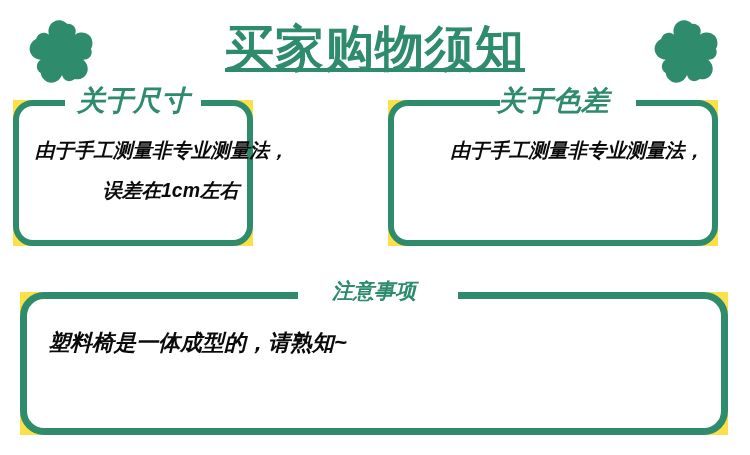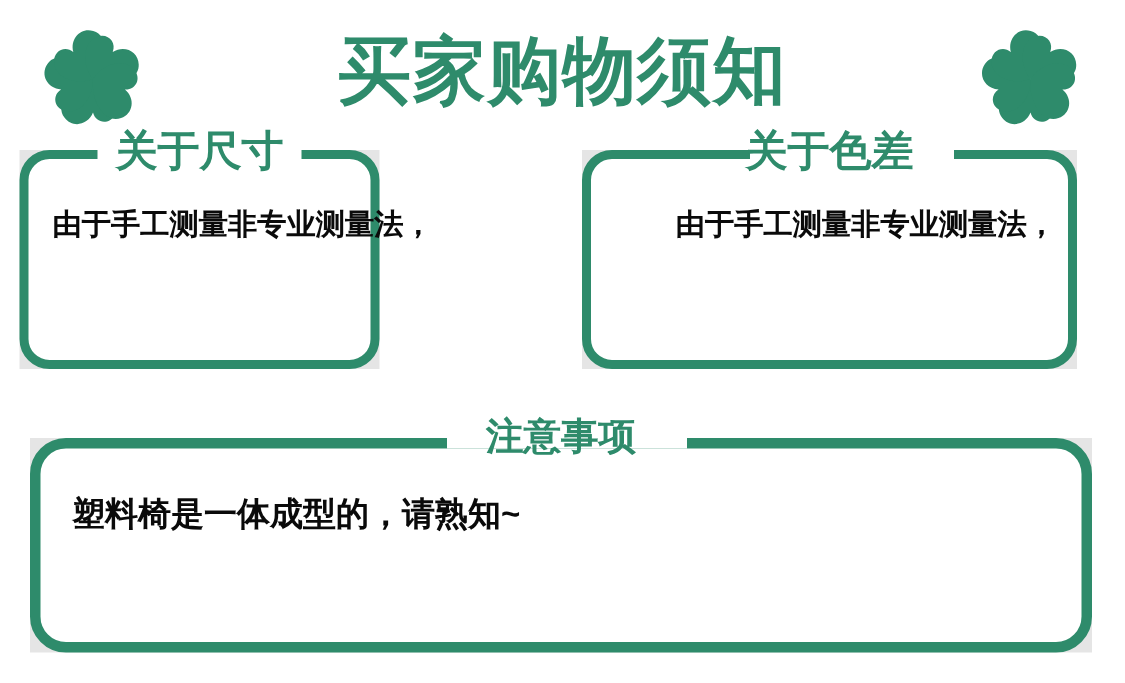--- a/index.html
+++ b/index.html
@@ -23,6 +23,7 @@
     font-weight:bold;color:#2E8B6B;
     letter-spacing:1px;
     white-space:nowrap;
+    text-decoration:underline;
   }
 
   

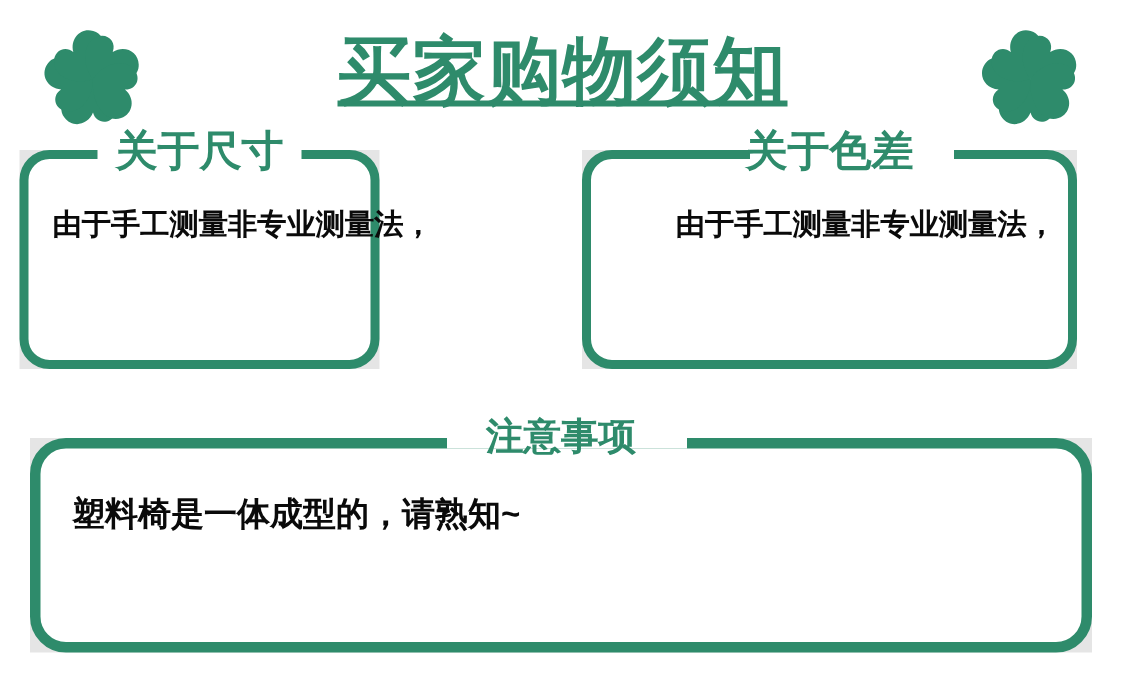--- a/index.html
+++ b/index.html
@@ -27,7 +27,7 @@
   }
 
   
-  .panel{position:absolute;box-sizing:border-box;background:#e5e5e5;}
+  .panel{position:absolute;box-sizing:border-box;background:#fde047;font-style:italic;}
   .panel .frame{
     position:absolute;inset:0;
     box-sizing:border-box;

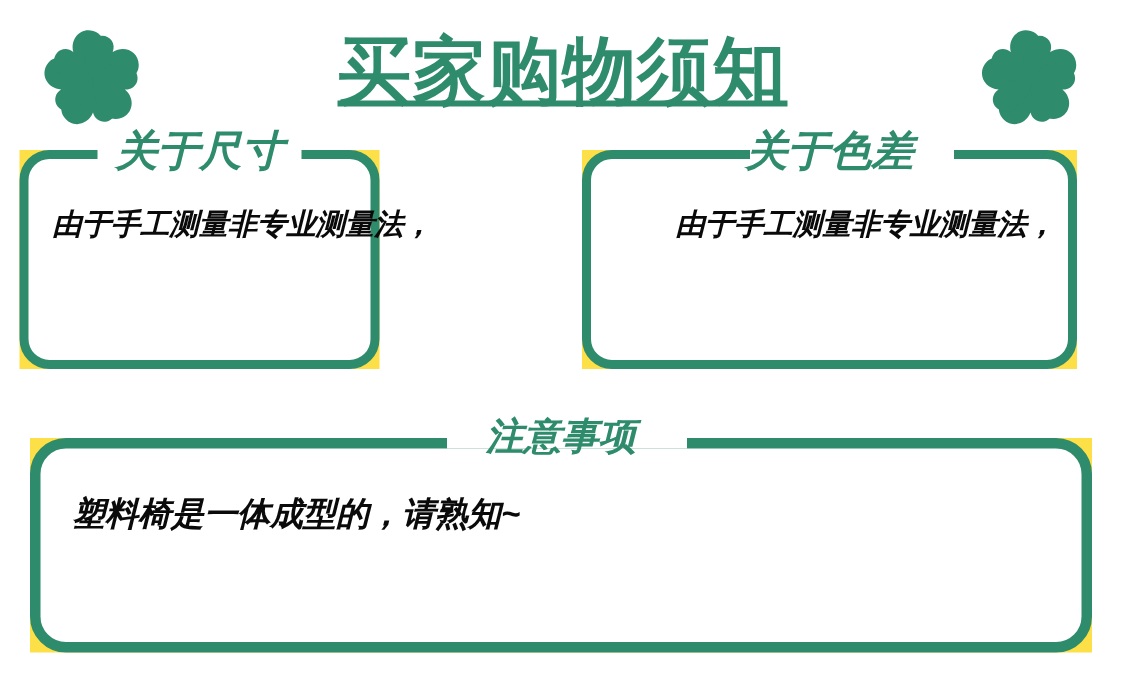--- a/index.html
+++ b/index.html
@@ -152,6 +152,7 @@
     <div class="panel-title">关于尺寸</div>
     <div class="body">
       <div class="line">由于手工测量非专业测量法，</div>
+      <div class="line">误差在1cm左右</div>
     </div>
   </div>
 

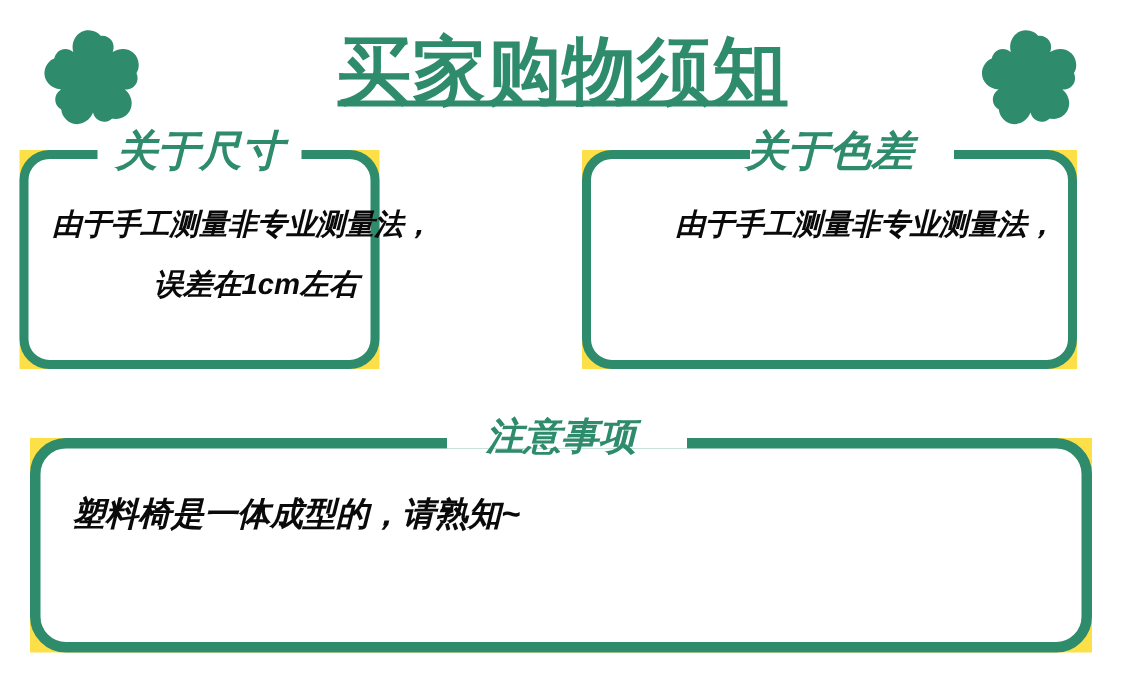--- a/index.html
+++ b/index.html
@@ -78,7 +78,7 @@
   #panel-notice{left:20px;top:292px;width:708px;height:143px;}
   #panel-notice .frame{border-width:7px;border-radius:24px;}
   #panel-notice .panel-title{
-    top:-22px;font-size:25px;line-height:42px;
+    top:-22px;font-size:21px;line-height:42px;
   }
   #panel-notice .title-mask{
     left:278px;width:160px;top:0px;height:7px;

